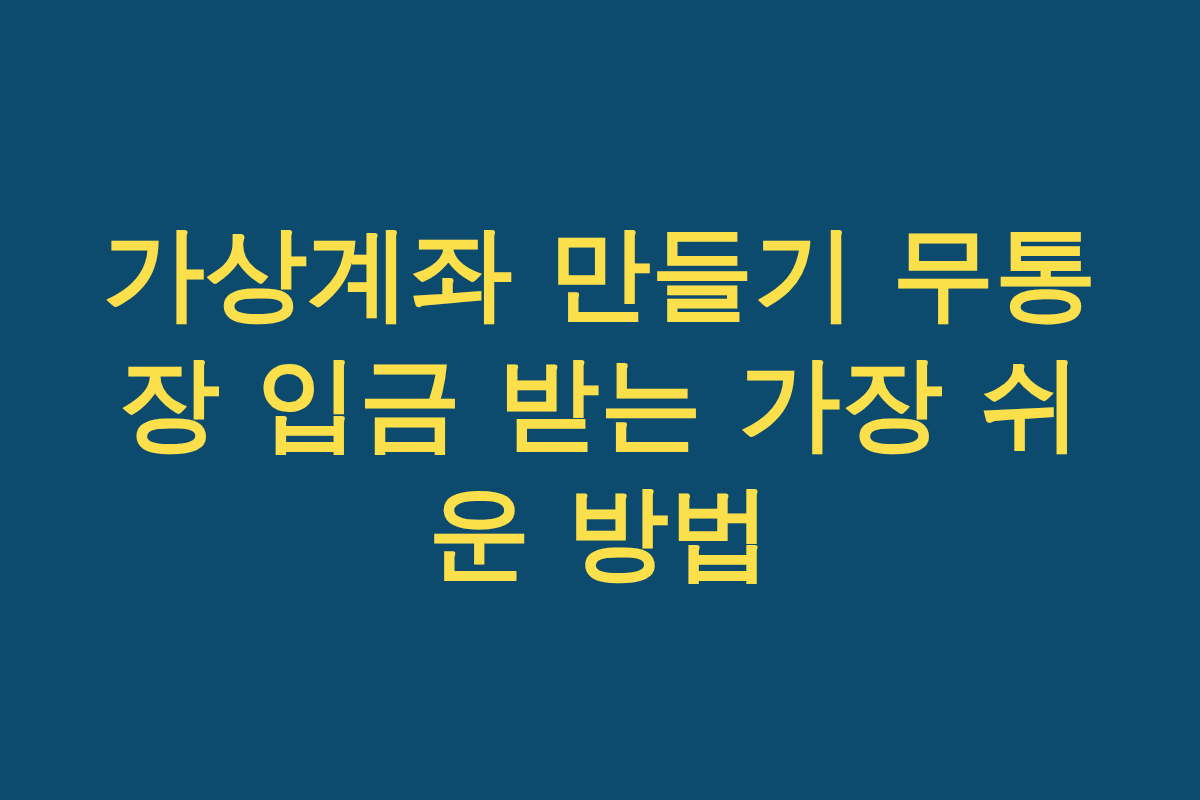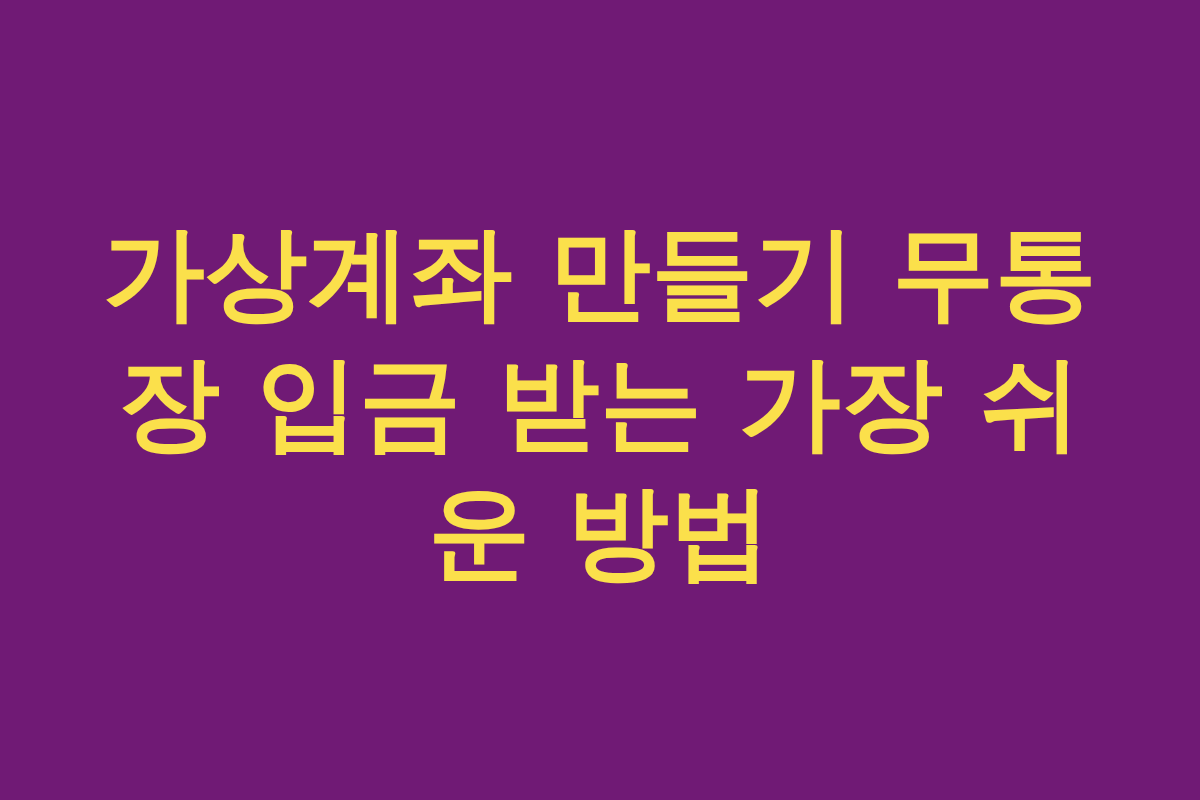--- a/index.html
+++ b/index.html
@@ -49,7 +49,7 @@
 </head>
 <body>
 
-<div id="card" style="background: #701a75;">
+<div id="card" style="background: #0c4a6e;">
 
   <div id="title-block">
 

